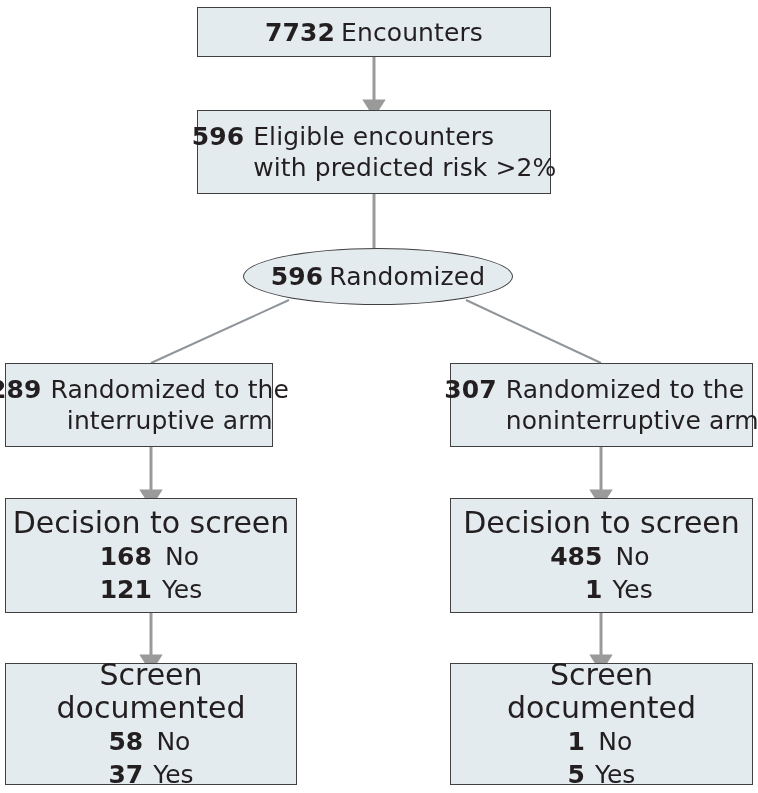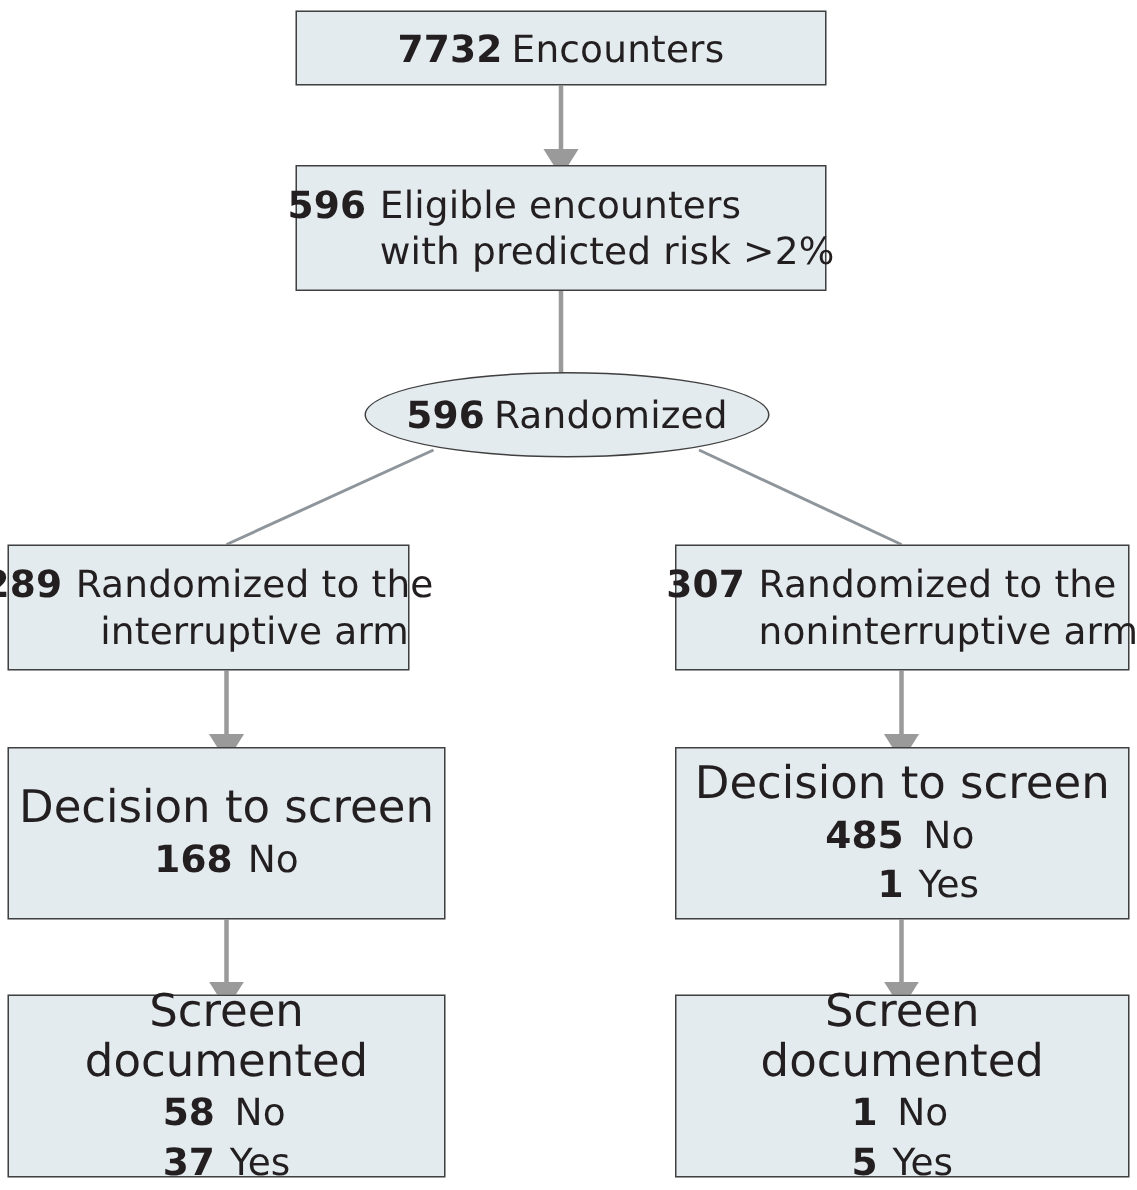--- a/index.html
+++ b/index.html
@@ -186,6 +186,10 @@
         <span class="num">168</span>
         <span class="lbl">No</span>
       </div>
+      <div class="stat-row">
+        <span class="num">121</span>
+        <span class="lbl">Yes</span>
+      </div>
     </div>
   </div>
 

